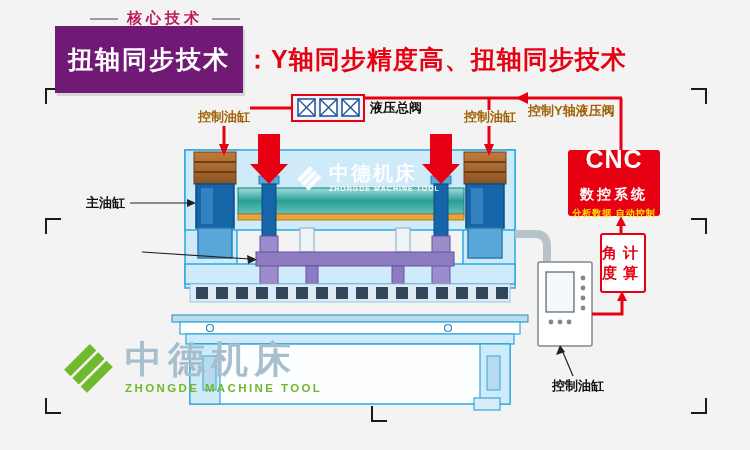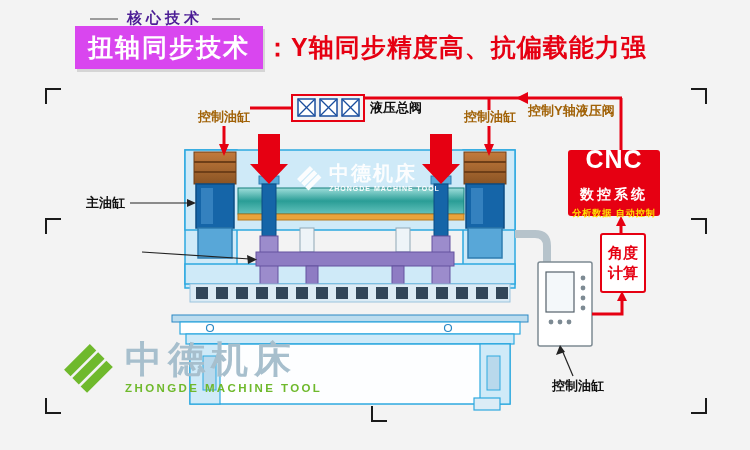--- a/index.html
+++ b/index.html
@@ -20,7 +20,7 @@
   
   .tag-row{position:absolute;left:90px;top:9px;display:flex;align-items:center;gap:9px;}
   .tag-line{width:28px;height:2px;background:#9c9c9c;}
-  .tag-text{font-size:15px;font-weight:bold;color:#4c1d95;letter-spacing:4px;}
+  .tag-text{font-size:15px;font-weight:bold;color:#be185d;letter-spacing:4px;}
   .title-row{position:absolute;left:55px;top:26px;display:flex;align-items:center;}
   .title-box{background:#d946ef;color:#fff;font-size:25px;font-weight:bold;letter-spacing:2px;
              padding:5px 13px;box-shadow:2px 3px 0 rgba(0,0,0,.12);margin-left:20px;}

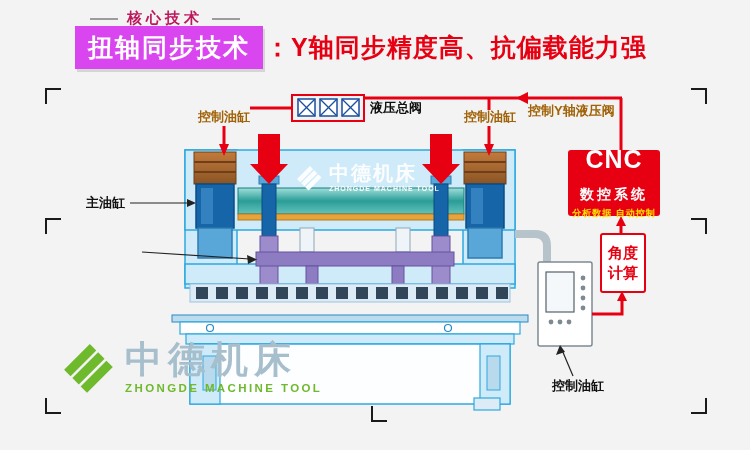--- a/index.html
+++ b/index.html
@@ -22,8 +22,8 @@
   .tag-line{width:28px;height:2px;background:#9c9c9c;}
   .tag-text{font-size:15px;font-weight:bold;color:#be185d;letter-spacing:4px;}
   .title-row{position:absolute;left:55px;top:26px;display:flex;align-items:center;}
-  .title-box{background:#d946ef;color:#fff;font-size:25px;font-weight:bold;letter-spacing:2px;
-             padding:5px 13px;box-shadow:2px 3px 0 rgba(0,0,0,.12);margin-left:20px;}
+  .title-box{background:#701a75;color:#fff;font-size:25px;font-weight:bold;letter-spacing:2px;
+             padding:17px 13px;box-shadow:2px 3px 0 rgba(0,0,0,.12);}
   .title-sub{color:#e60012;font-size:25px;font-weight:bold;letter-spacing:1px;margin-left:2px;white-space:nowrap;}
 
   

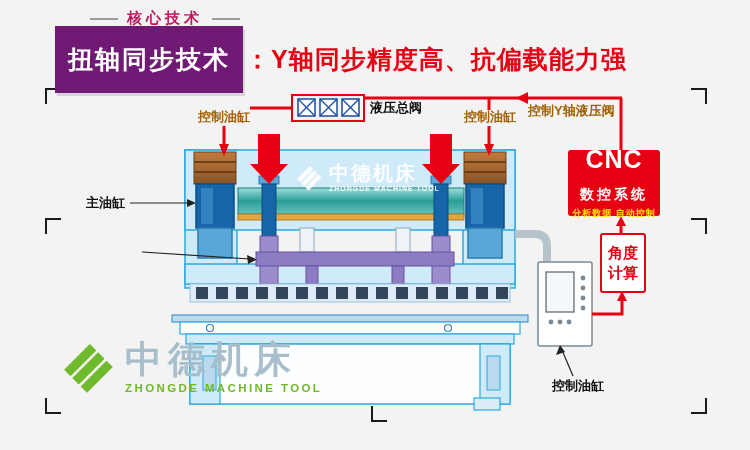--- a/index.html
+++ b/index.html
@@ -73,7 +73,7 @@
   </div>
   <div class="title-row">
     <span class="title-box">扭轴同步技术</span>
-    <span class="title-sub">：Y轴同步精度高、抗偏载能力强</span>
+    <span class="title-sub">：Y轴同步精度高、扭轴同步技术</span>
   </div>
 
   <svg class="scene" width="750" height="450" viewBox="0 0 750 450">

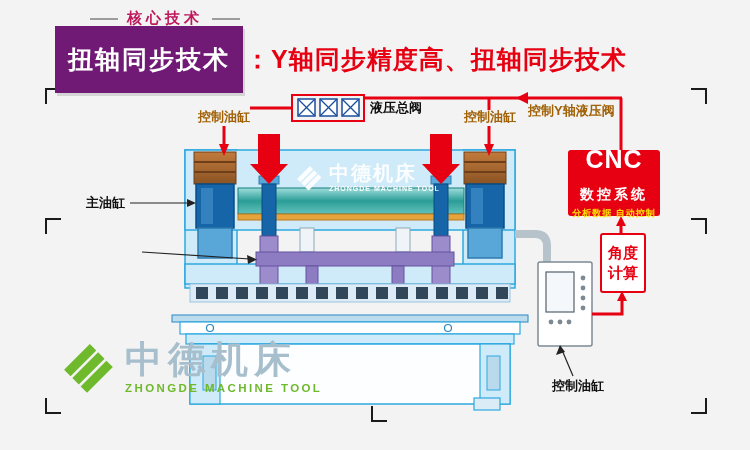--- a/index.html
+++ b/index.html
@@ -40,7 +40,7 @@
 
   
   .angle{position:absolute;left:600px;top:233px;width:42px;height:56px;background:#fff;border:2px solid #e60012;
-         border-radius:3px;display:flex;flex-direction:column;align-items:center;justify-content:center;
+         border-radius:3px;display:flex;align-items:center;justify-content:center;
          color:#e60012;font-size:15px;font-weight:bold;line-height:1.35;}
 
   

